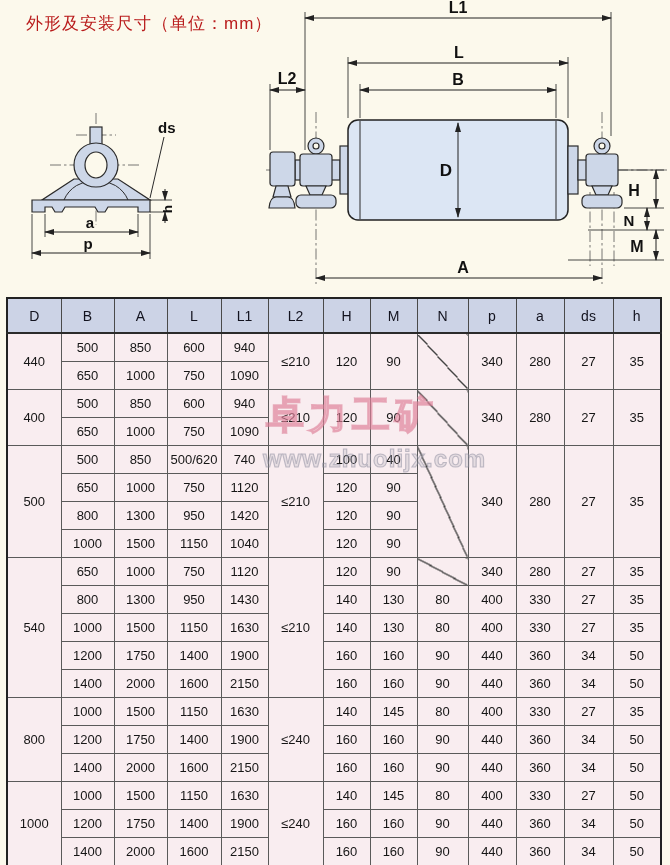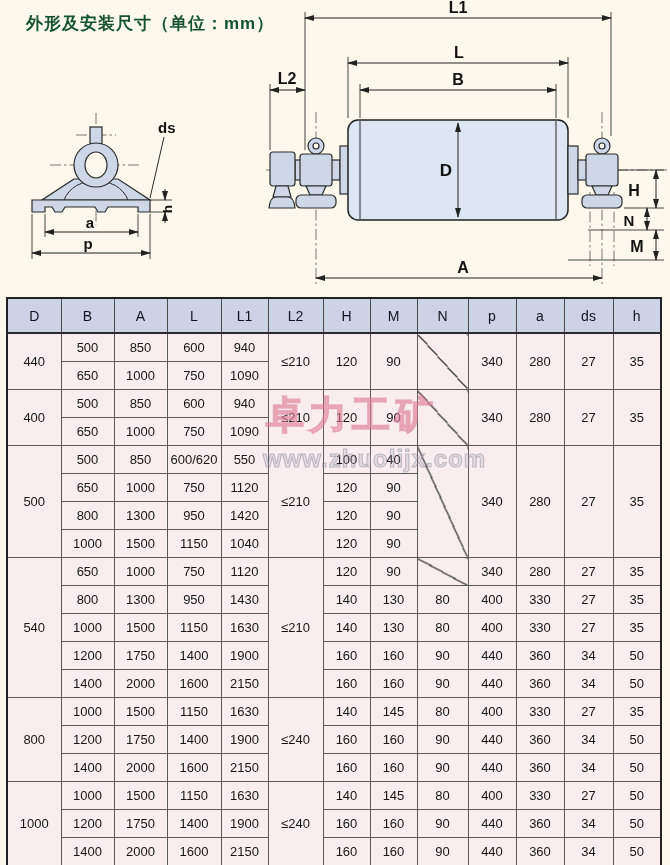--- a/index.html
+++ b/index.html
@@ -11,7 +11,7 @@
   }
   .page-title{
     position:absolute;left:26px;top:12px;
-    font-size:17px;font-weight:bold;color:#14532d;letter-spacing:1px;
+    font-size:17px;font-weight:normal;color:#b91c1c;letter-spacing:1px;
   }
   svg{position:absolute;}
   #front-svg{left:12px;top:95px;}

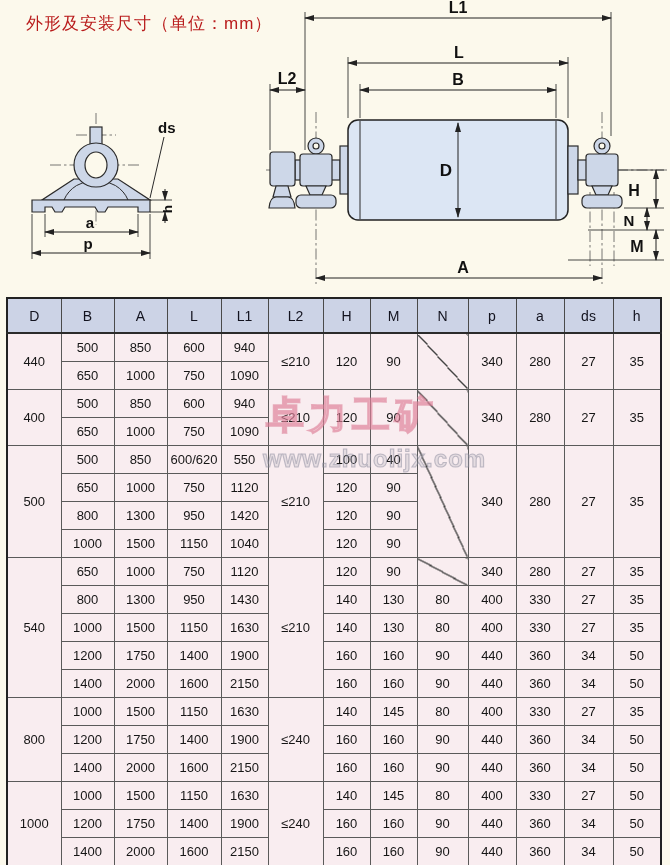--- a/index.html
+++ b/index.html
@@ -263,7 +263,7 @@
           <td rowspan="4">500</td>
           <td>500</td>
           <td>850</td>
-          <td>600/620</td>
+          <td>500/620</td>
           <td>550</td>
           <td rowspan="4">≤210</td>
           <td>100</td>

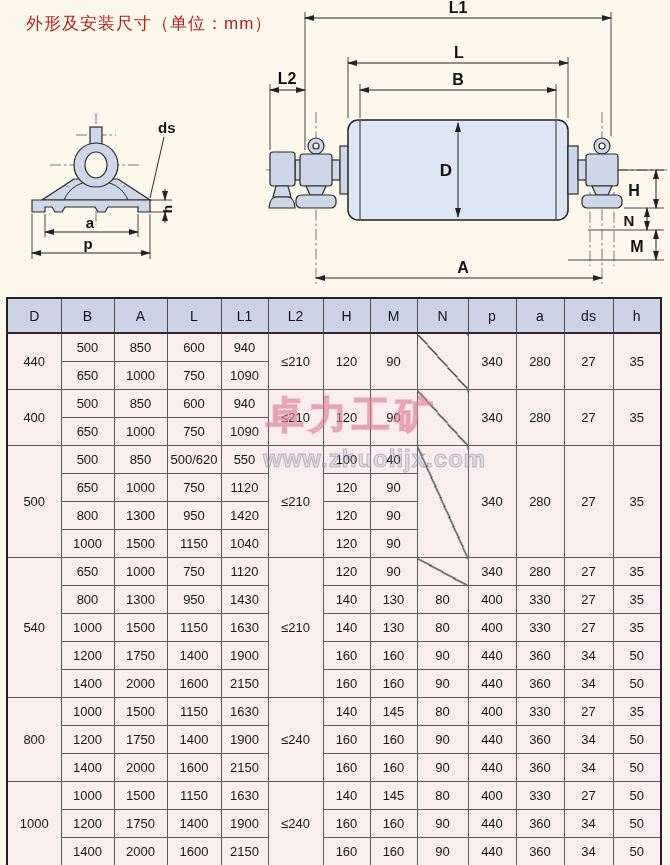--- a/index.html
+++ b/index.html
@@ -264,7 +264,7 @@
           <td>500</td>
           <td>850</td>
           <td>500/620</td>
-          <td>550</td>
+          <td>740</td>
           <td rowspan="4">≤210</td>
           <td>100</td>
           <td>40</td>

